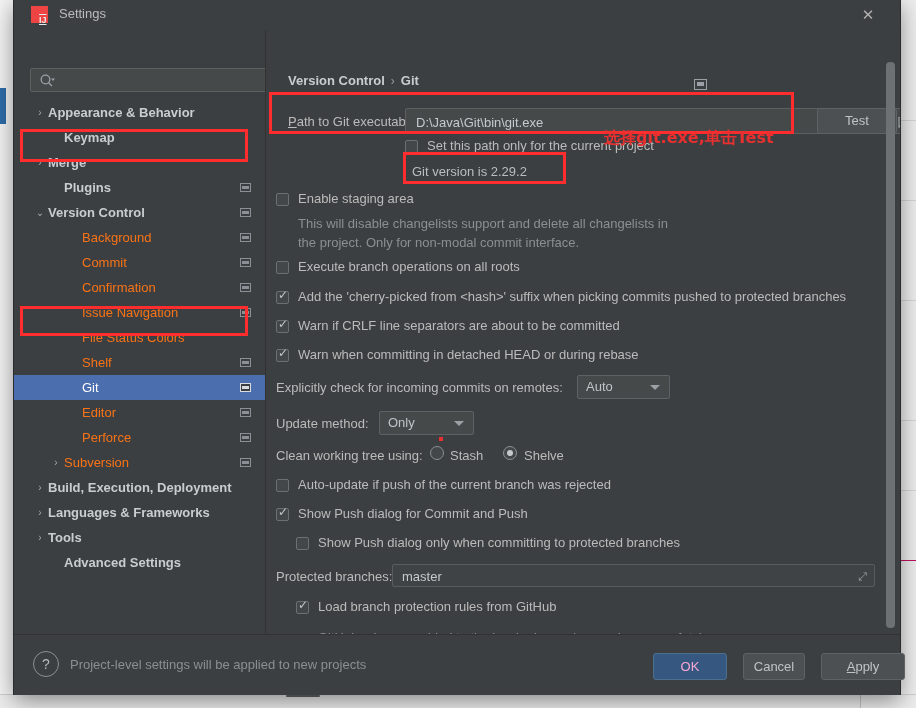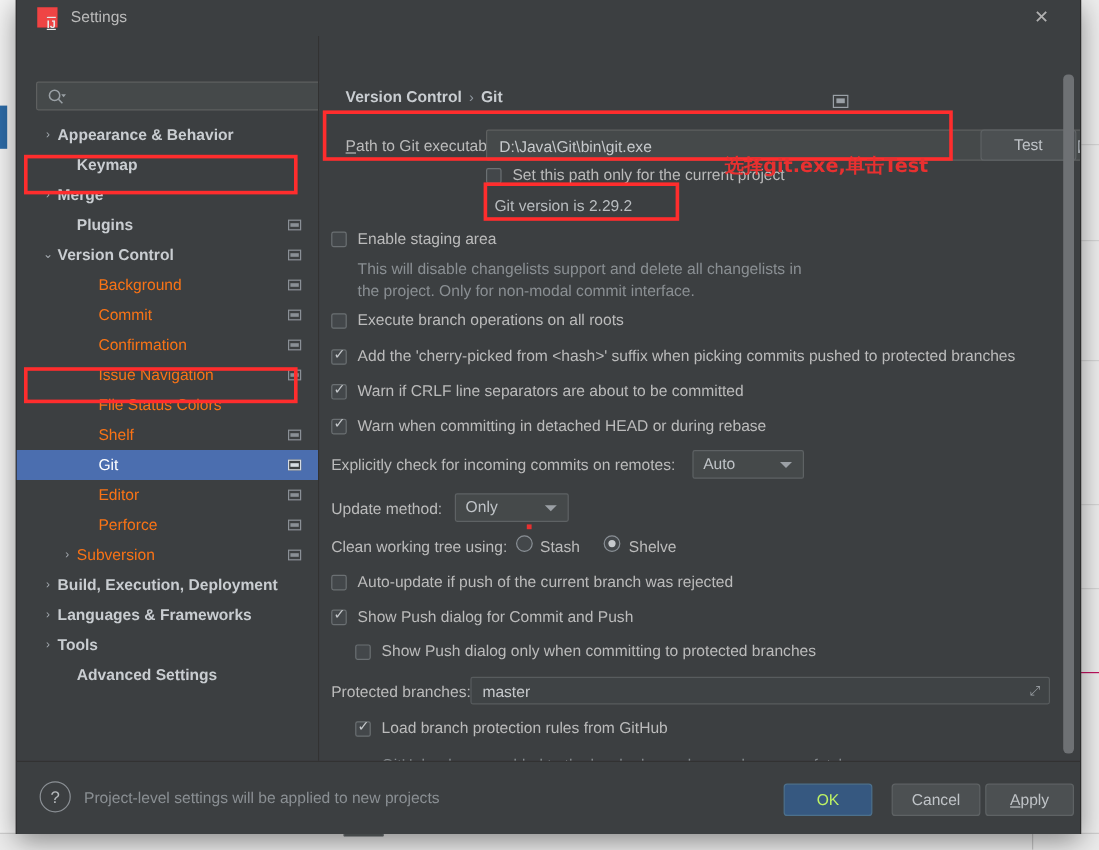--- a/index.html
+++ b/index.html
@@ -130,7 +130,7 @@
   .btn{position:absolute;top:18px;height:27px;border:1px solid #5e6264;box-sizing:border-box;
     border-radius:3px;background:#4c5052;color:#bfc3c7;font-size:13px;text-align:center;
     line-height:25px;cursor:pointer;}
-  #ok-btn{left:639px;width:74px;background:#365880;border-color:#4c708c;color:#bef264;}
+  #ok-btn{left:639px;width:74px;background:#365880;border-color:#4c708c;color:#f9a8d4;}
   #cancel-btn{left:729px;width:74px;}
   #apply-btn{left:807px;width:74px;}
   #apply-btn u{text-decoration:underline;}

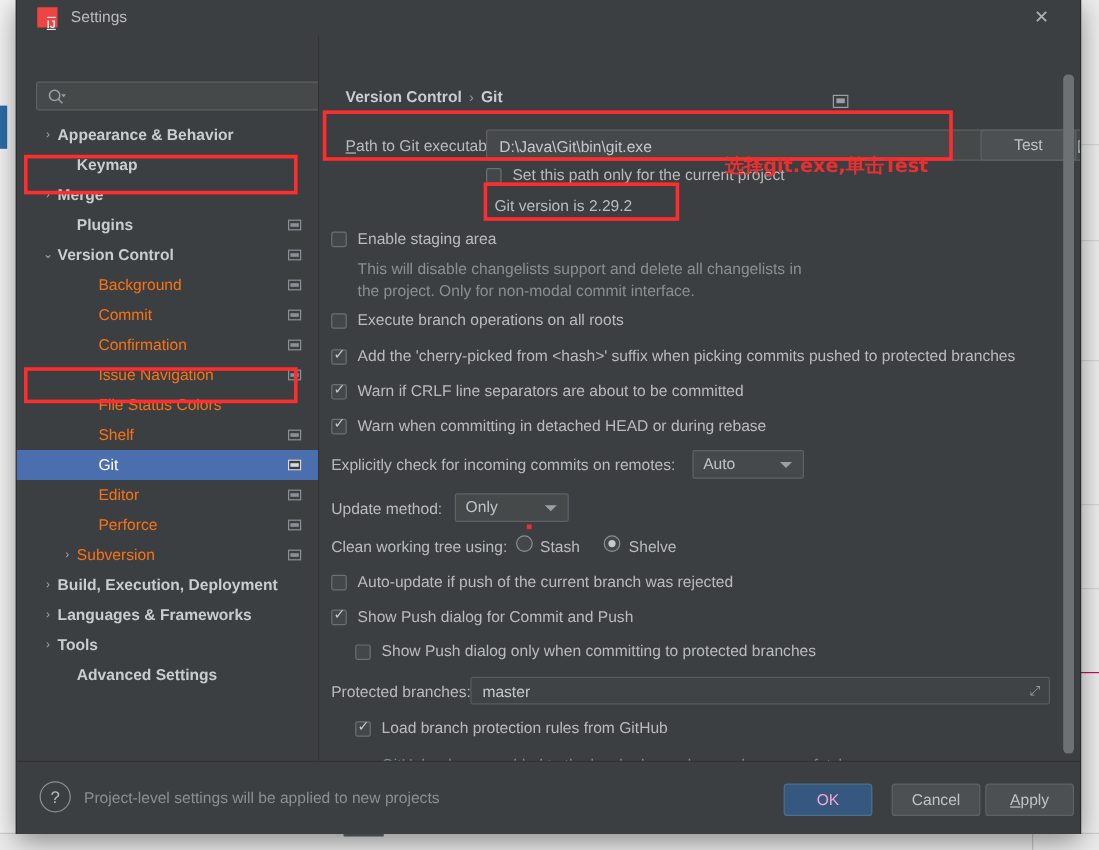--- a/index.html
+++ b/index.html
@@ -131,7 +131,7 @@
     border-radius:3px;background:#4c5052;color:#bfc3c7;font-size:13px;text-align:center;
     line-height:25px;cursor:pointer;}
   #ok-btn{left:639px;width:74px;background:#365880;border-color:#4c708c;color:#f9a8d4;}
-  #cancel-btn{left:729px;width:74px;}
+  #cancel-btn{left:729px;width:62px;}
   #apply-btn{left:807px;width:74px;}
   #apply-btn u{text-decoration:underline;}
 

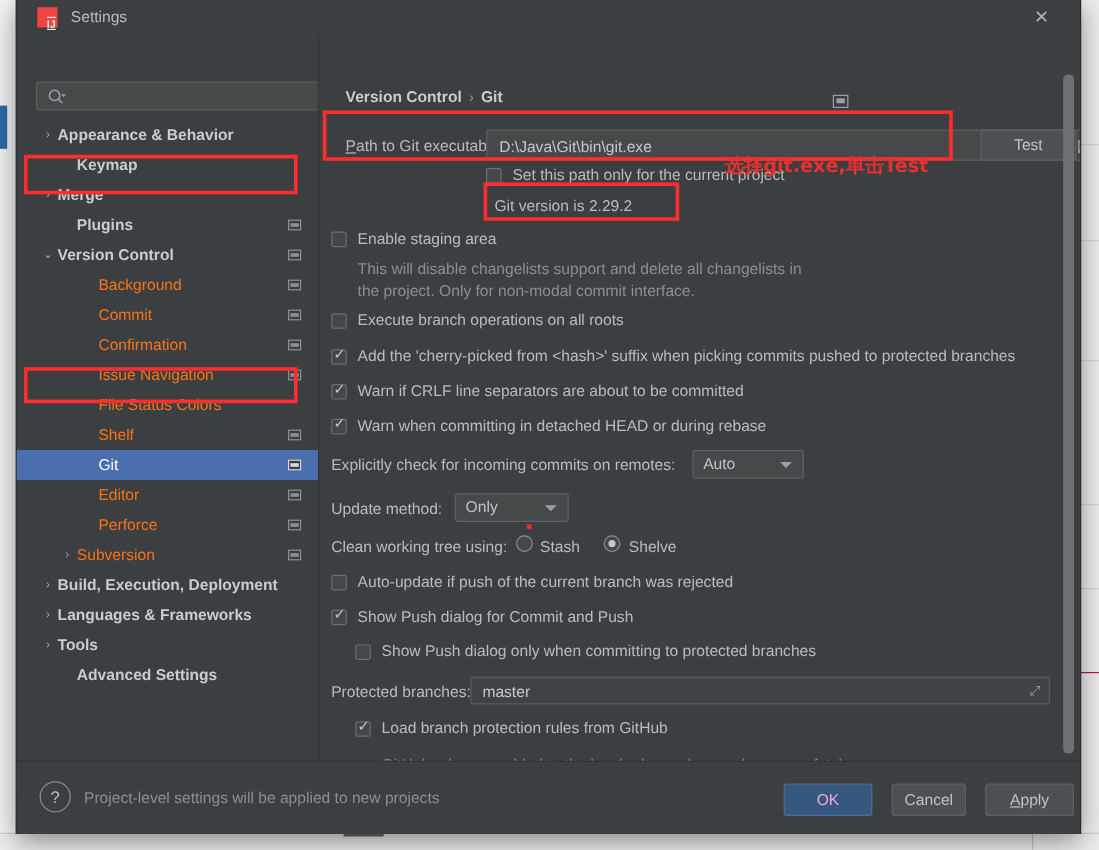--- a/index.html
+++ b/index.html
@@ -132,7 +132,7 @@
     line-height:25px;cursor:pointer;}
   #ok-btn{left:639px;width:74px;background:#365880;border-color:#4c708c;color:#f9a8d4;}
   #cancel-btn{left:729px;width:62px;}
-  #apply-btn{left:807px;width:74px;}
+  #apply-btn{left:807px;width:84px;}
   #apply-btn u{text-decoration:underline;}
 
   

